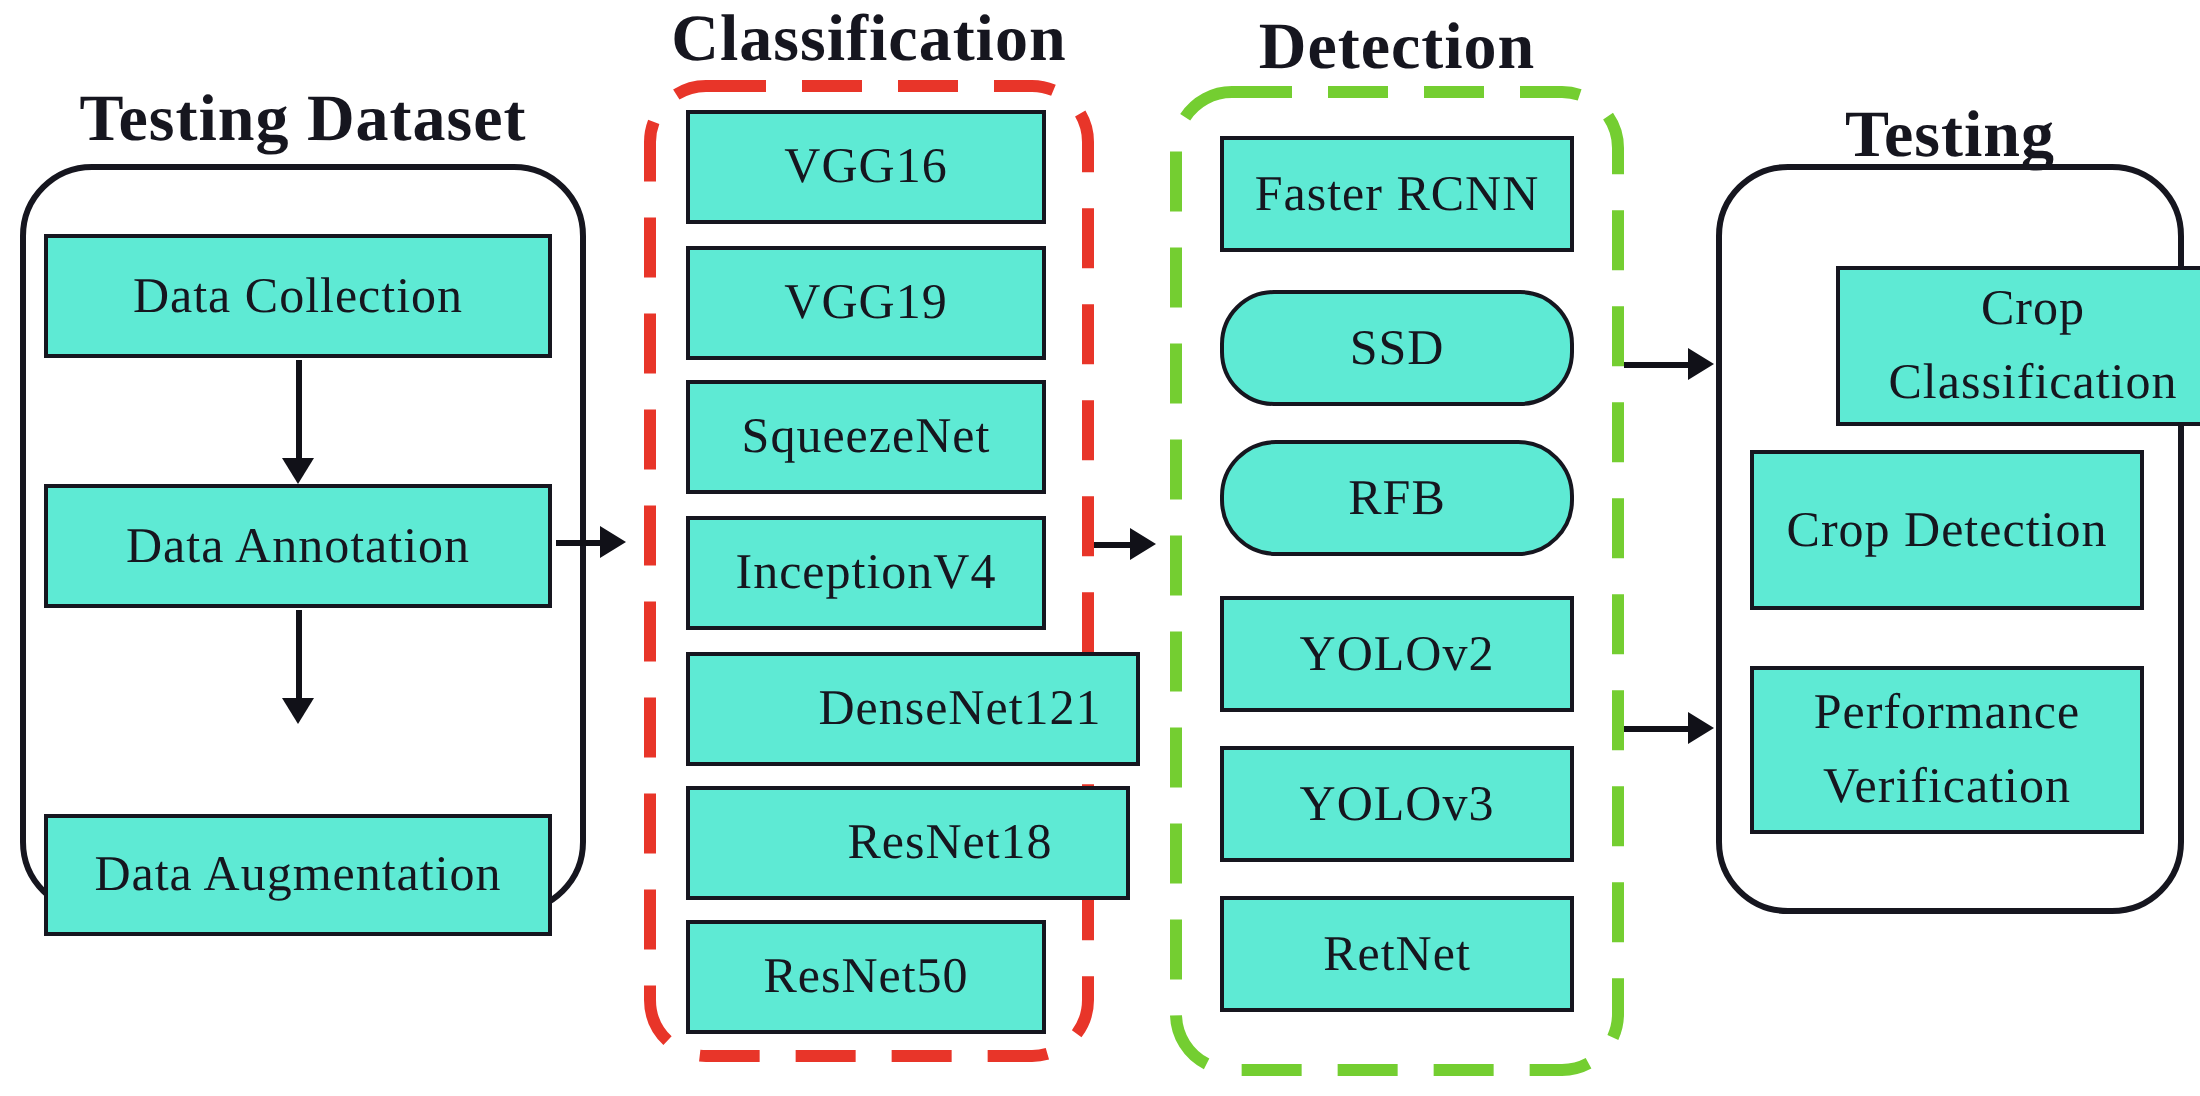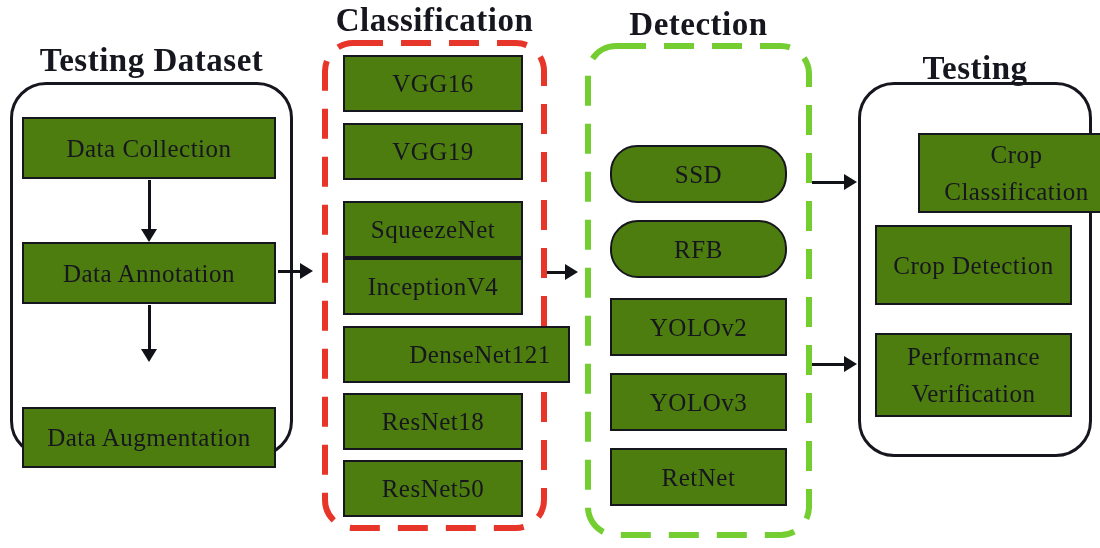--- a/index.html
+++ b/index.html
@@ -29,7 +29,7 @@
   .node {
     position: absolute;
     border: 2.5px solid #16161f;
-    background: #4d7c0f;
+    background: #5eead4;
     display: flex;
     align-items: center;
     justify-content: center;

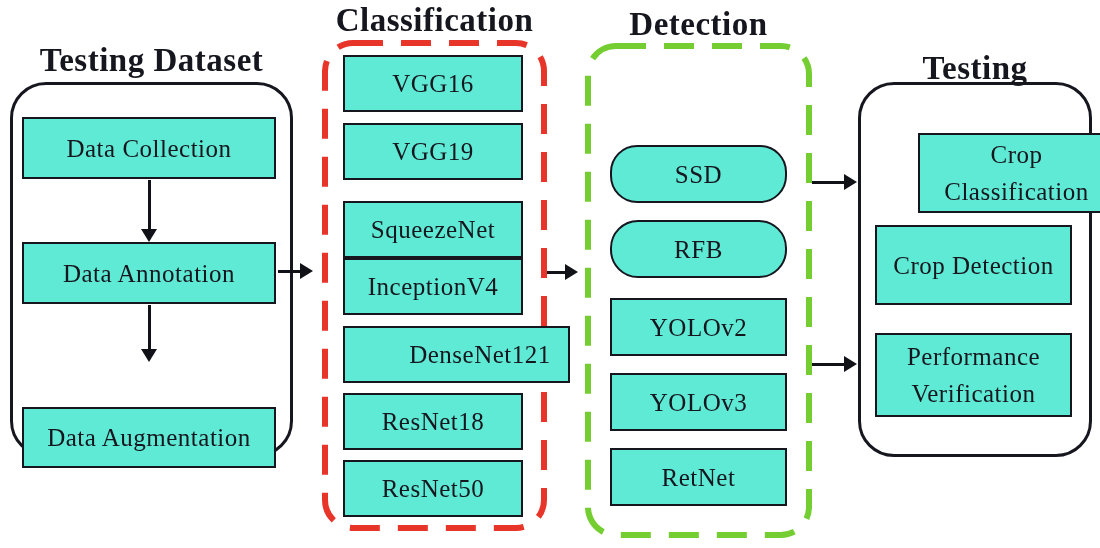--- a/index.html
+++ b/index.html
@@ -113,6 +113,7 @@
 
   <div class="col-title" style="left:585px; top:6px; width:227px;">Detection</div>
 
+  <div class="node" style="left:610px; top:68px;  width:173px; height:54px;">Faster RCNN</div>
   <div class="node" style="left:610px; top:145px; width:173px; height:54px;border-radius:27px;">SSD</div>
   <div class="node" style="left:610px; top:220px; width:173px; height:54px;border-radius:28px;">RFB</div>
   <div class="node" style="left:610px; top:298px; width:173px; height:54px;">YOLOv2</div>

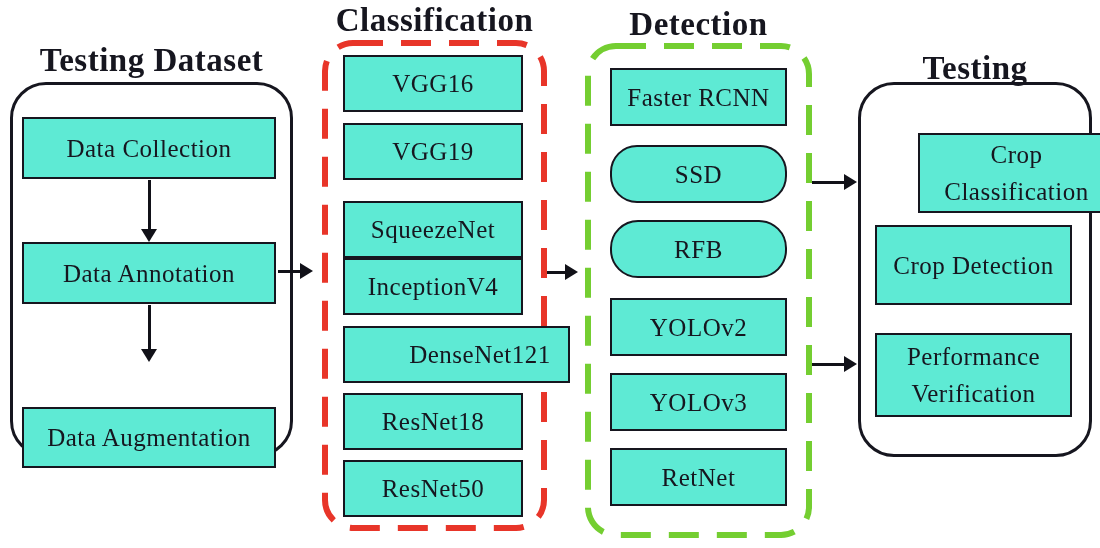--- a/index.html
+++ b/index.html
@@ -105,7 +105,7 @@
 
   <div class="node" style="left:343px; top:55px;  width:176px; height:53px;">VGG16</div>
   <div class="node" style="left:343px; top:123px; width:176px; height:53px;">VGG19</div>
-  <div class="node" style="left:343px; top:190px; width:176px; height:53px;margin-top:11px;">SqueezeNet</div>
+  <div class="node" style="left:343px; top:190px; width:176px; height:53px;">SqueezeNet</div>
   <div class="node" style="left:343px; top:258px; width:176px; height:53px;">InceptionV4</div>
   <div class="node" style="left:343px; top:326px; width:176px; height:53px;padding-left:47px;">DenseNet121</div>
   <div class="node" style="left:343px; top:393px; width:176px; height:53px;">ResNet18</div>

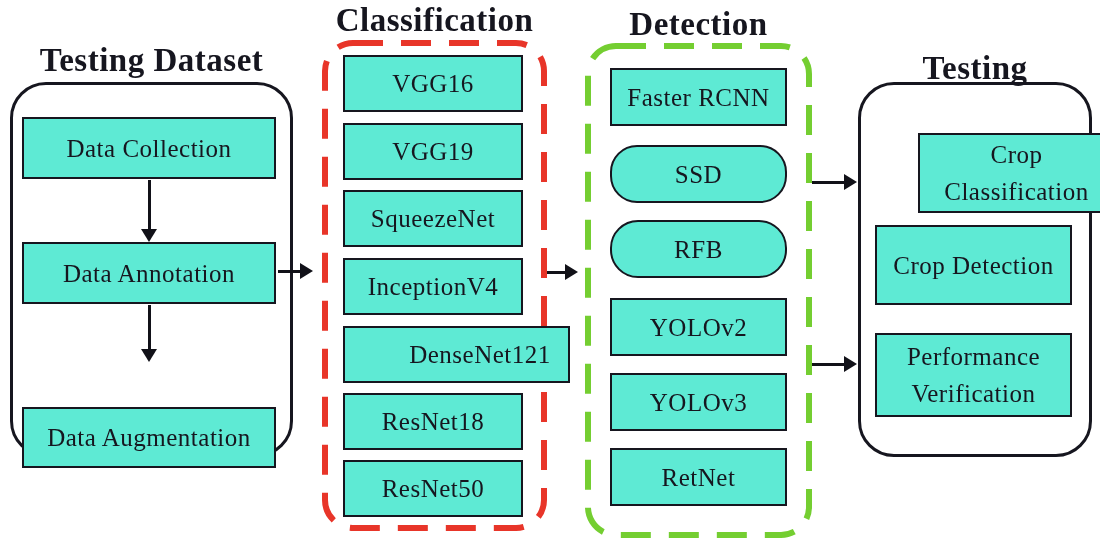--- a/index.html
+++ b/index.html
@@ -108,7 +108,7 @@
   <div class="node" style="left:343px; top:190px; width:176px; height:53px;">SqueezeNet</div>
   <div class="node" style="left:343px; top:258px; width:176px; height:53px;">InceptionV4</div>
   <div class="node" style="left:343px; top:326px; width:176px; height:53px;padding-left:47px;">DenseNet121</div>
-  <div class="node" style="left:343px; top:393px; width:176px; height:53px;">ResNet18</div>
+  <div class="node" style="left:343px; top:393px; width:176px; height:53px;padding-left:42px;">ResNet18</div>
   <div class="node" style="left:343px; top:460px; width:176px; height:53px;">ResNet50</div>
 
   <div class="col-title" style="left:585px; top:6px; width:227px;">Detection</div>

